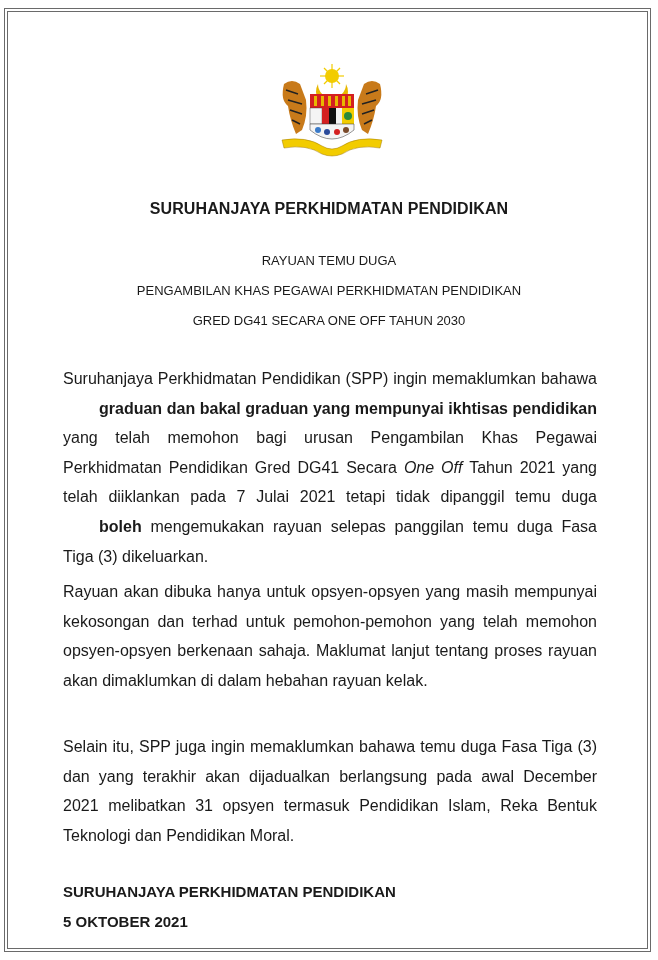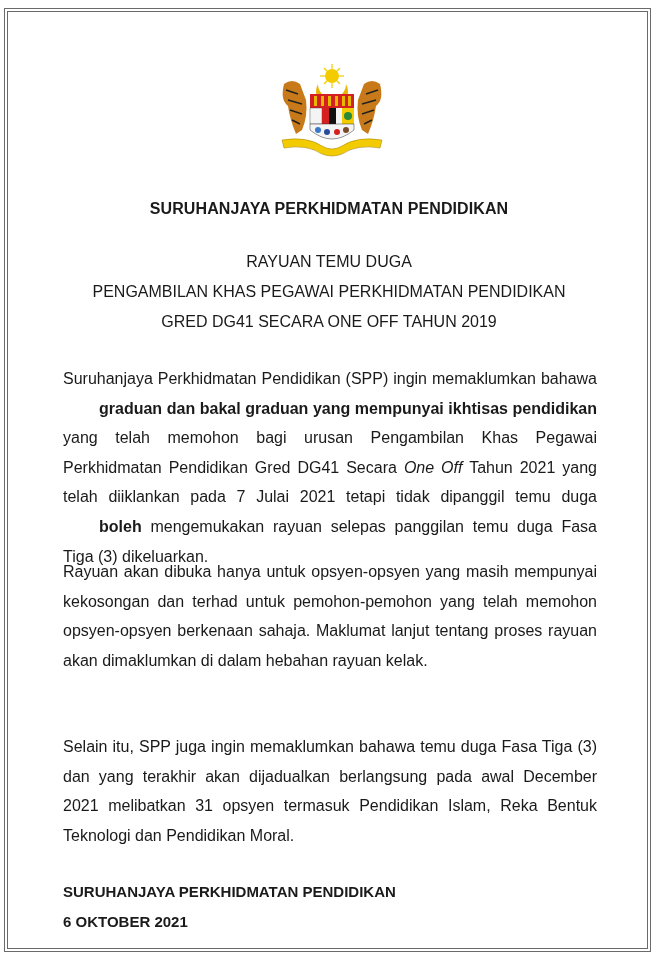--- a/index.html
+++ b/index.html
@@ -14,7 +14,7 @@
   }
   .crest { position: absolute; left: 262px; top: 60px; width: 140px; height: 100px; }
   .org-title { position: absolute; left: 0; right: 0; top: 200px; text-align: center; font-weight: bold; font-size: 16px; letter-spacing: 0.1px; }
-  .subtitle { position: absolute; left: 0; right: 0; text-align: center; font-size: 16px; }
+  .subtitle { position: absolute; left: 0; right: 0; text-align: center; font-size: 13px; }
   .st1 { top: 253px; }
   .st2 { top: 283px; }
   .st3 { top: 313px; }

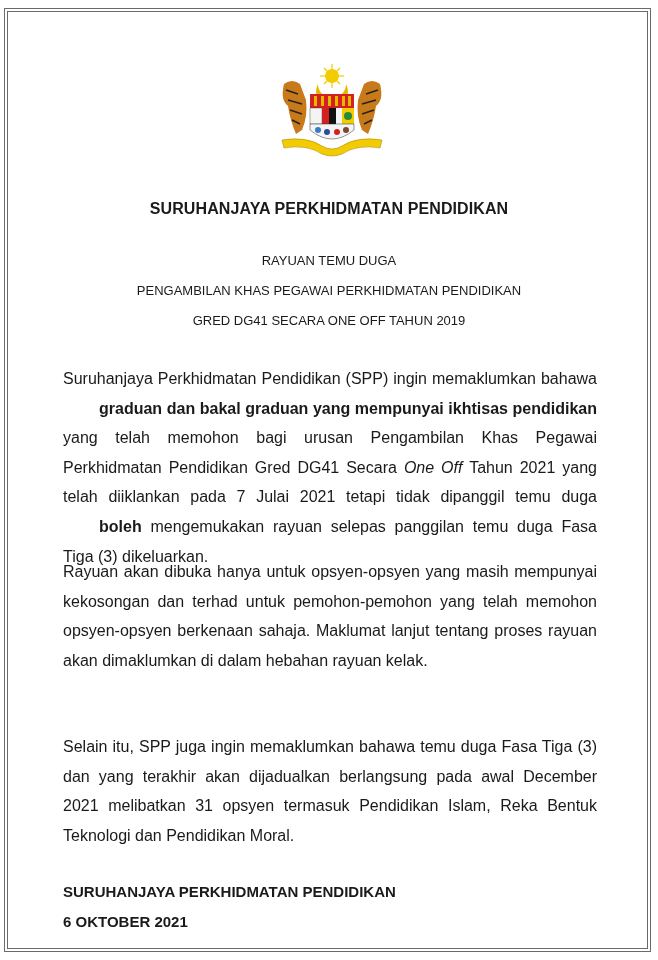--- a/index.html
+++ b/index.html
@@ -81,7 +81,7 @@
 
 <div class="subtitle st1">RAYUAN TEMU DUGA</div>
 <div class="subtitle st2">PENGAMBILAN KHAS PEGAWAI PERKHIDMATAN PENDIDIKAN</div>
-<div class="subtitle st3">GRED DG41 SECARA ONE OFF TAHUN 2019</div>
+<div class="subtitle st3">GRED DG41 SECARA ONE OFF TAHUN 2030</div>
 
 <div class="para p1"><span>Suruhanjaya Perkhidmatan Pendidikan (SPP) ingin memaklumkan bahawa </span><b>graduan dan bakal graduan yang mempunyai ikhtisas pendidikan</b><span> yang telah memohon bagi urusan Pengambilan Khas Pegawai Perkhidmatan Pendidikan Gred DG41 Secara </span><i>One Off</i><span> Tahun 2021 yang telah diiklankan pada 7 Julai 2021 tetapi tidak dipanggil temu duga </span><b>boleh</b><span> mengemukakan rayuan selepas panggilan temu duga Fasa Tiga (3) dikeluarkan.</span></div>
 

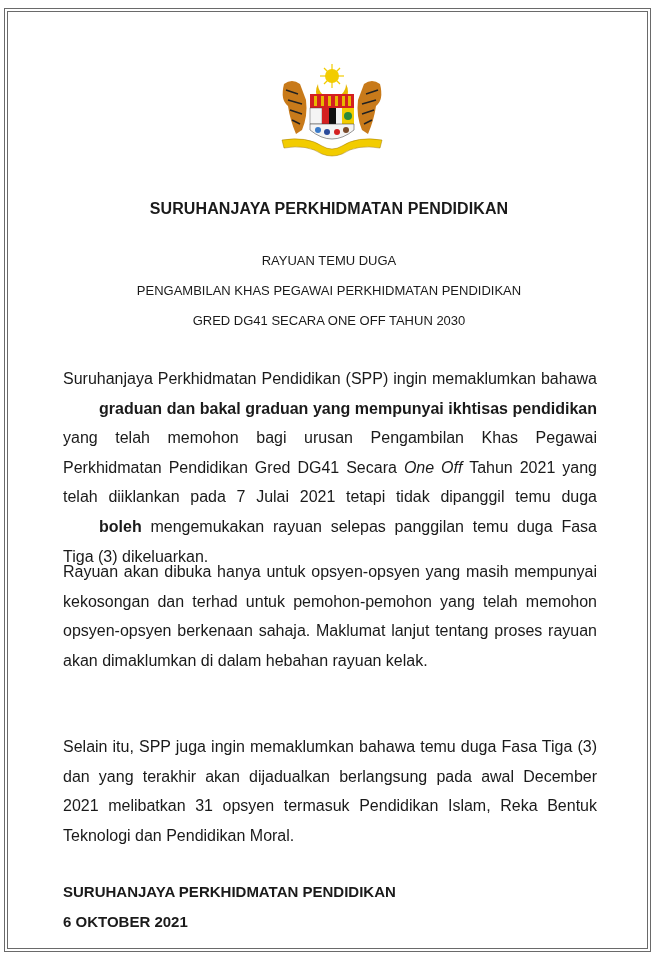--- a/index.html
+++ b/index.html
@@ -20,7 +20,7 @@
   .st3 { top: 313px; }
   .para { position: absolute; left: 63px; width: 534px; font-size: 16px; line-height: 29.6px; text-align: justify; }
   .p1 { top: 364px; }
-  .p2 { top: 557px; }
+  .p2 { top: 577px; }
   .p3 { top: 732px; }
   .sig { position: absolute; left: 63px; font-weight: bold; font-size: 15px; }
   .sig1 { top: 883px; }

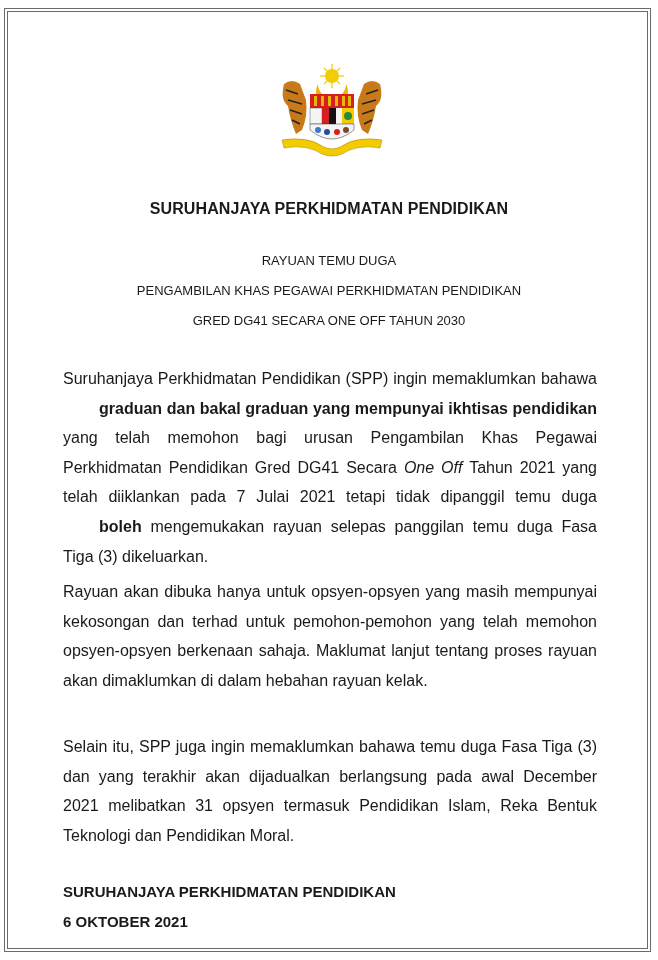--- a/index.html
+++ b/index.html
@@ -90,6 +90,6 @@
 <div class="para p3">Selain itu, SPP juga ingin memaklumkan bahawa temu duga Fasa Tiga (3) dan yang terakhir akan dijadualkan berlangsung pada awal December 2021 melibatkan 31 opsyen termasuk Pendidikan Islam, Reka Bentuk Teknologi dan Pendidikan Moral.</div>
 
 <div class="sig sig1">SURUHANJAYA PERKHIDMATAN PENDIDIKAN</div>
-<div class="sig sig2">6 OKTOBER 2021</div>
+<div class="sig sig2">5 OKTOBER 2021</div>
 
 </body></html>

